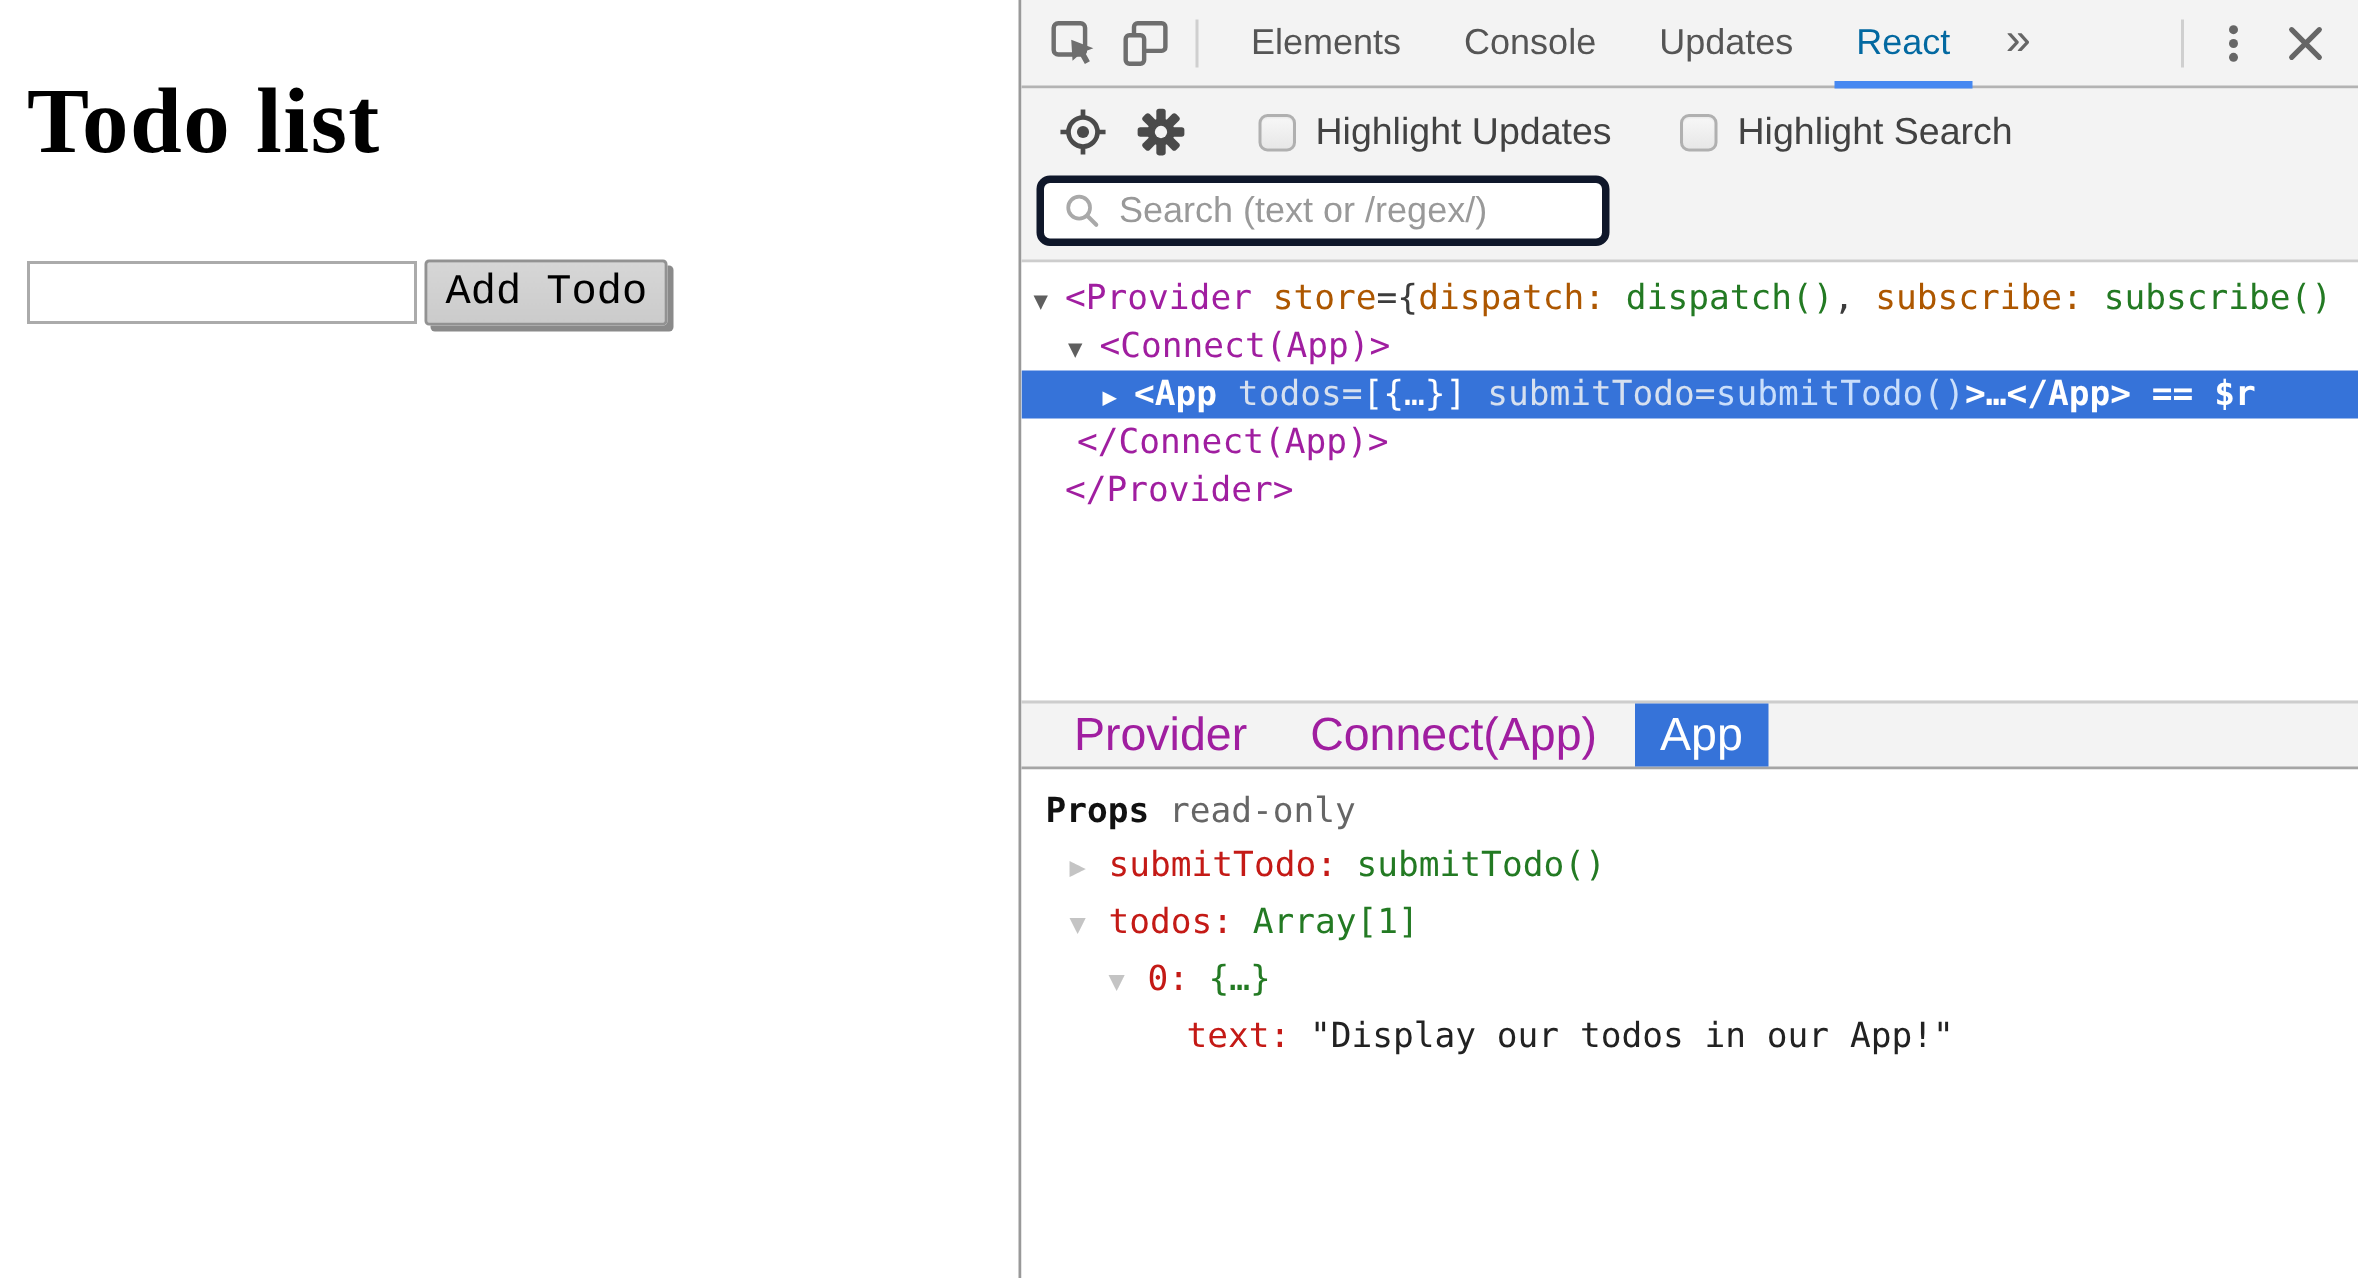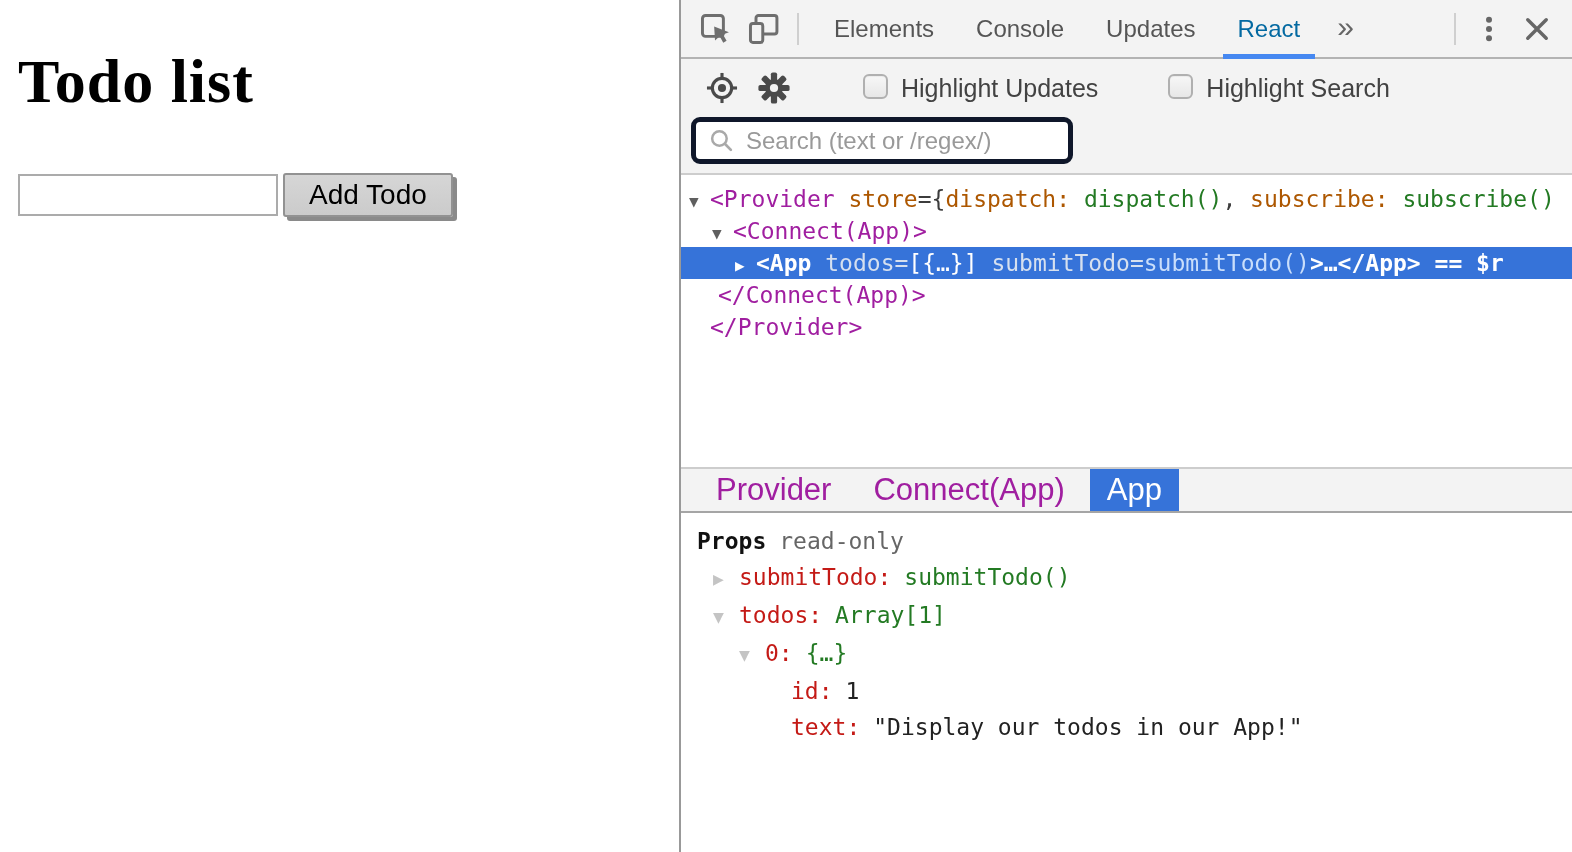--- a/index.html
+++ b/index.html
@@ -72,7 +72,7 @@
   .rheader{background:var(--toolbar-bg);border-bottom:2px solid #cdcdcd;flex:none;}
   .rtoolbar{height:58px;display:flex;align-items:center;padding-left:22px;}
   .rtoolbar .tb-icon + .tb-icon{margin-left:14px;}
-  .chk{display:flex;margin-left:70px;cursor:default;}
+  .chk{display:flex;align-items:center;margin-left:46px;cursor:default;}
   .chk .box{
     width:25px;height:25px;flex:none;border:2px solid #b0b0b0;border-radius:6px;
     background:linear-gradient(#f7f7f7,#e7e7e7);

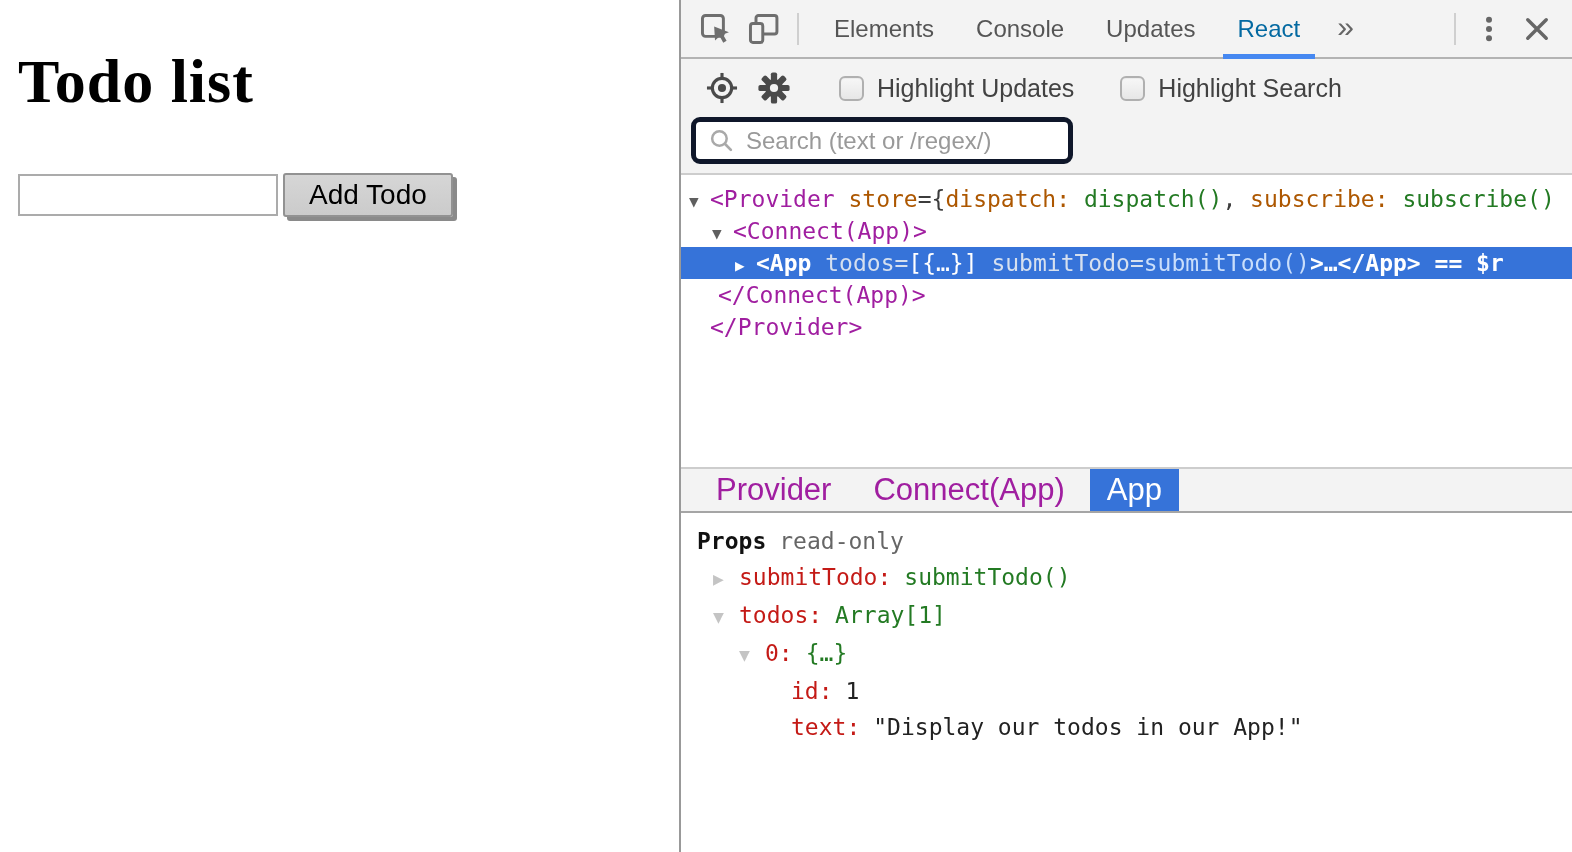--- a/index.html
+++ b/index.html
@@ -33,8 +33,8 @@
     font-family:"Liberation Sans",sans-serif;
   }
   .add-btn{
-    margin-left:5px;height:44px;padding:0 24px;font-size:28px;color:#000;
-    font-family:Liberation Sans, sans-serif;
+    margin-left:5px;height:44px;padding:0 12px;font-size:28px;color:#000;
+    font-family:Liberation Mono, monospace;
     background:linear-gradient(#d6d6d6,#cbcbcb);
     border:2px solid #929292;border-radius:3px;
     box-shadow:4px 4px 0 #8a8a8a;

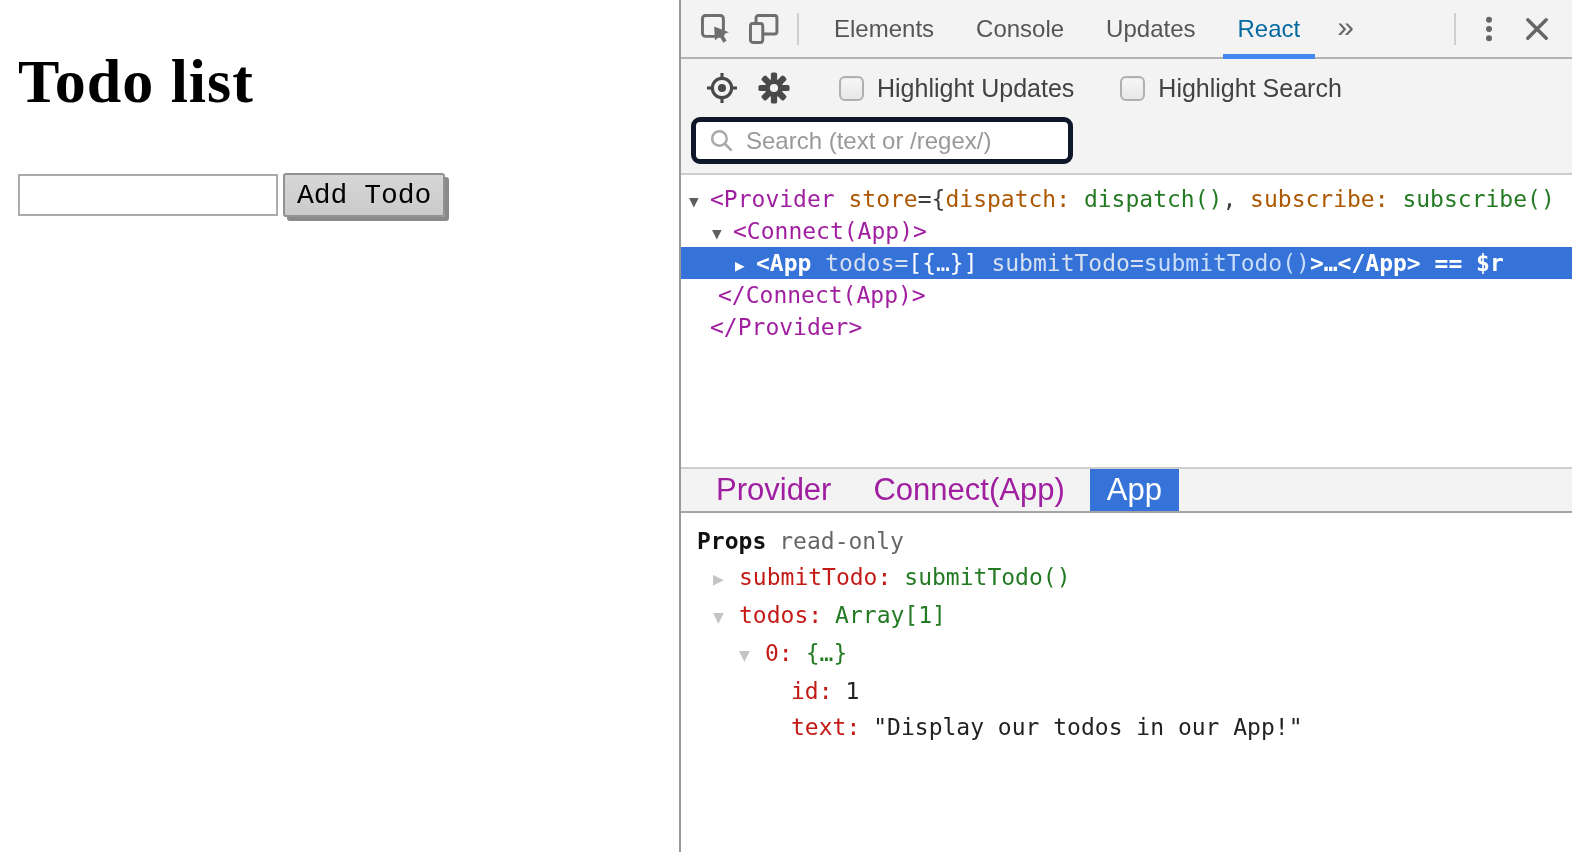--- a/index.html
+++ b/index.html
@@ -266,7 +266,6 @@
           <div class="prow" style="padding-left: 16px;"><span class="parrow">▶</span><span class="pkey">submitTodo:</span><span class="pval pv-fn">submitTodo()</span></div>
           <div class="prow" style="padding-left: 16px;"><span class="parrow">▼</span><span class="pkey">todos:</span><span class="pval pv-obj">Array[1]</span></div>
           <div class="prow" style="padding-left: 42px;"><span class="parrow">▼</span><span class="pkey">0:</span><span class="pval pv-obj">{…}</span></div>
-          <div class="prow" style="padding-left: 68px;"><span class="parrow"></span><span class="pkey">id:</span><span class="pval pv-plain">1</span></div>
           <div class="prow" style="padding-left: 68px;"><span class="parrow"></span><span class="pkey">text:</span><span class="pval pv-plain">"Display our todos in our App!"</span></div>
         </div>
     </div>

